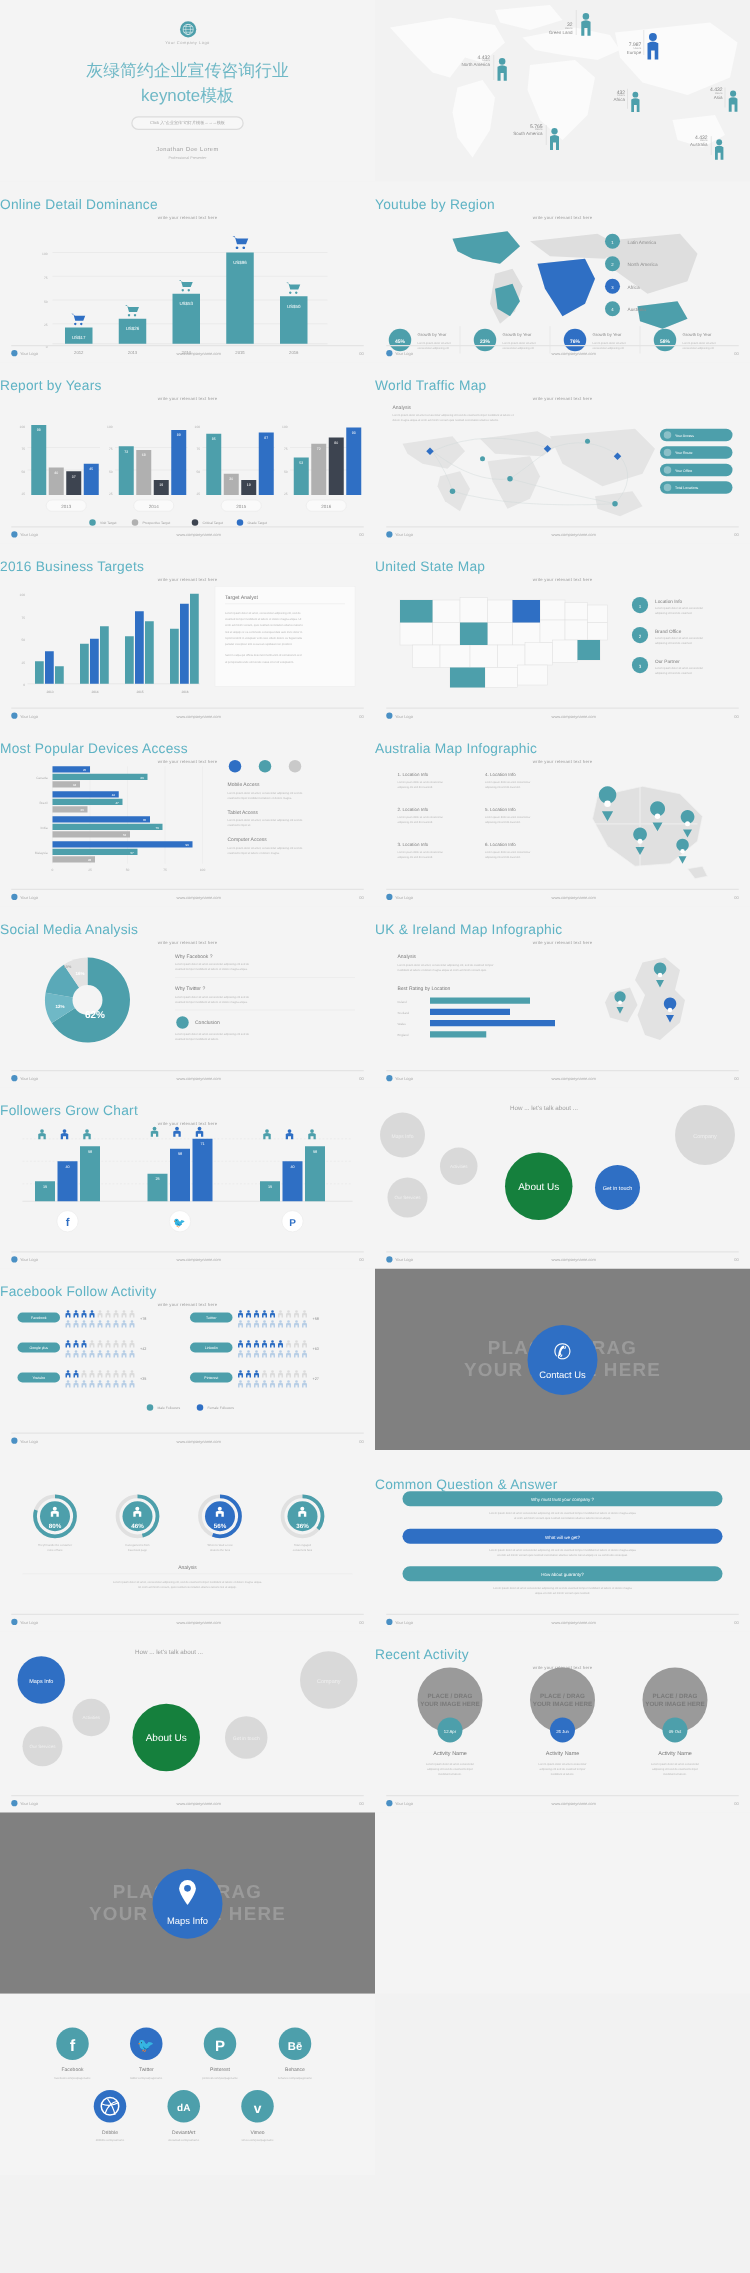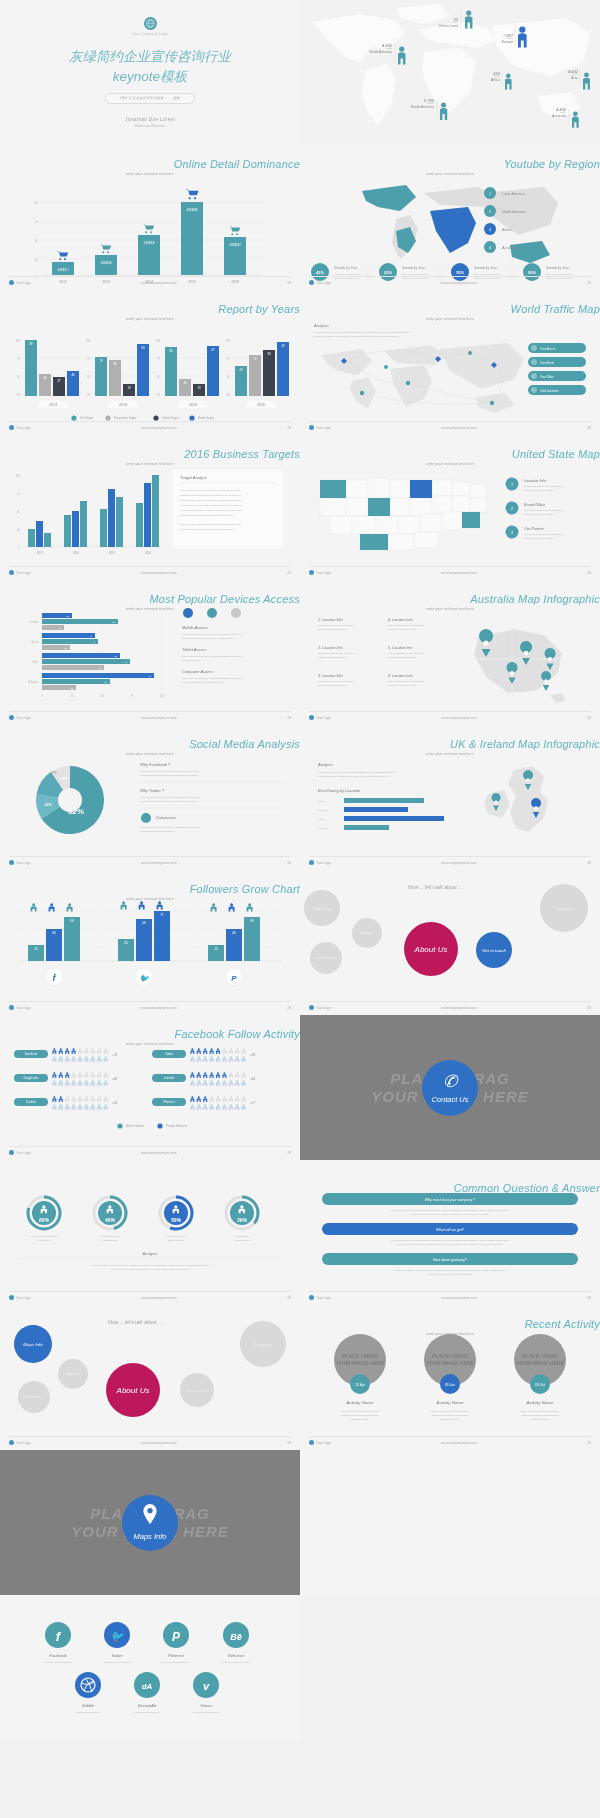--- a/index.html
+++ b/index.html
@@ -10,7 +10,7 @@
     color:#555; overflow:hidden;
   }
   .grid { display:grid; grid-template-columns:300px 300px; width:600px; }
-  .slide { width:300px; height:145px; background:#f4f4f4; position:relative; overflow:hidden;font-style:italic; }
+  .slide { width:300px; height:145px; background:#f4f4f4; position:relative; overflow:hidden; }
   .sl-title { text-align:right; color:#5fb3c4; font-size:11px; font-weight:400; letter-spacing:.2px; }
   .sl-sub { text-align:center; color:#9a9a9a; font-size:3.4px; margin-top:2px; letter-spacing:.2px;}
   .footer { position:absolute; bottom:5px; left:9px; right:9px; display:flex; align-items:center; justify-content:space-between; border-top:1px solid #e4e4e4; padding-top:3px;}

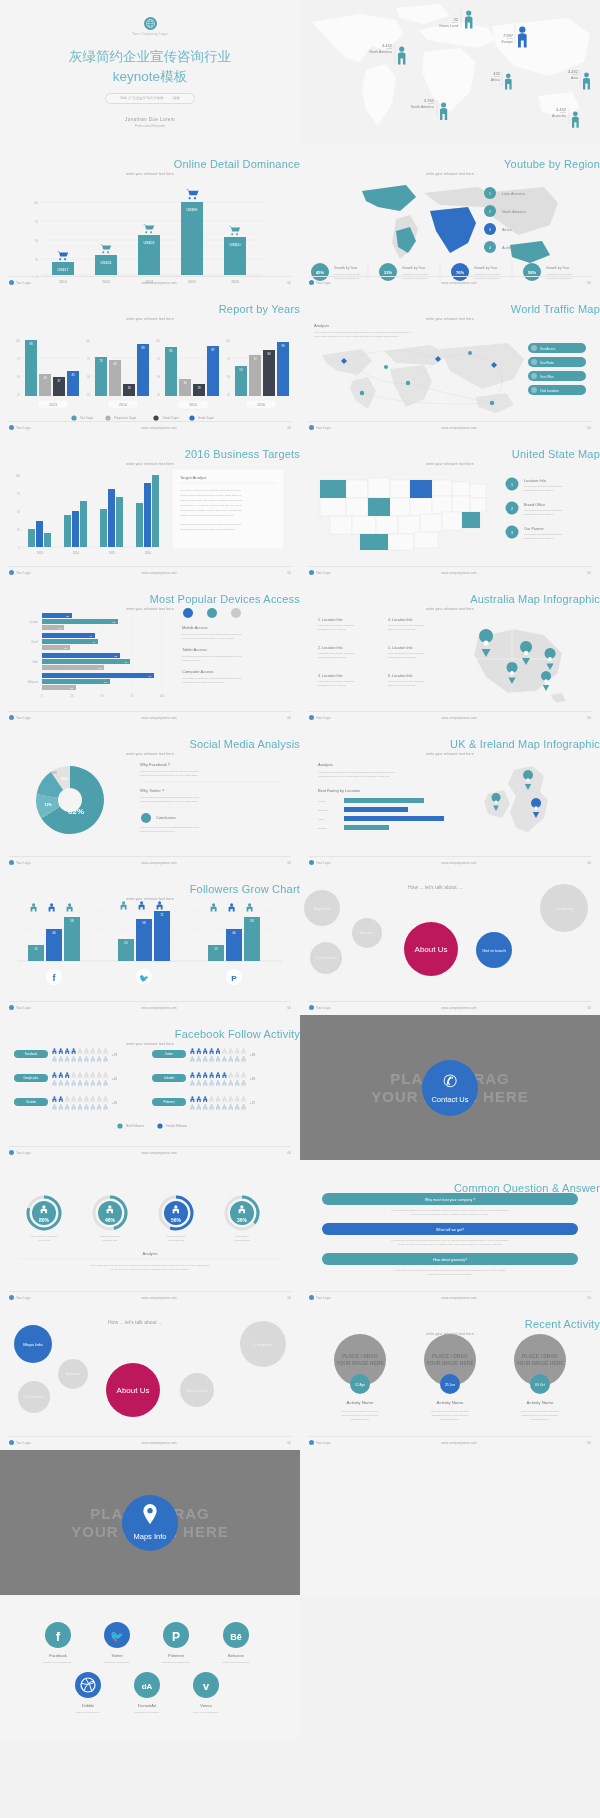--- a/index.html
+++ b/index.html
@@ -11,7 +11,7 @@
   }
   .grid { display:grid; grid-template-columns:300px 300px; width:600px; }
   .slide { width:300px; height:145px; background:#f4f4f4; position:relative; overflow:hidden; }
-  .sl-title { text-align:right; color:#5fb3c4; font-size:11px; font-weight:400; letter-spacing:.2px; }
+  .sl-title { text-align:left; color:#5fb3c4; font-size:11px; font-weight:400; letter-spacing:.2px; }
   .sl-sub { text-align:center; color:#9a9a9a; font-size:3.4px; margin-top:2px; letter-spacing:.2px;}
   .footer { position:absolute; bottom:5px; left:9px; right:9px; display:flex; align-items:center; justify-content:space-between; border-top:1px solid #e4e4e4; padding-top:3px;}
   .footer .lg { display:flex; align-items:center; gap:2px; }

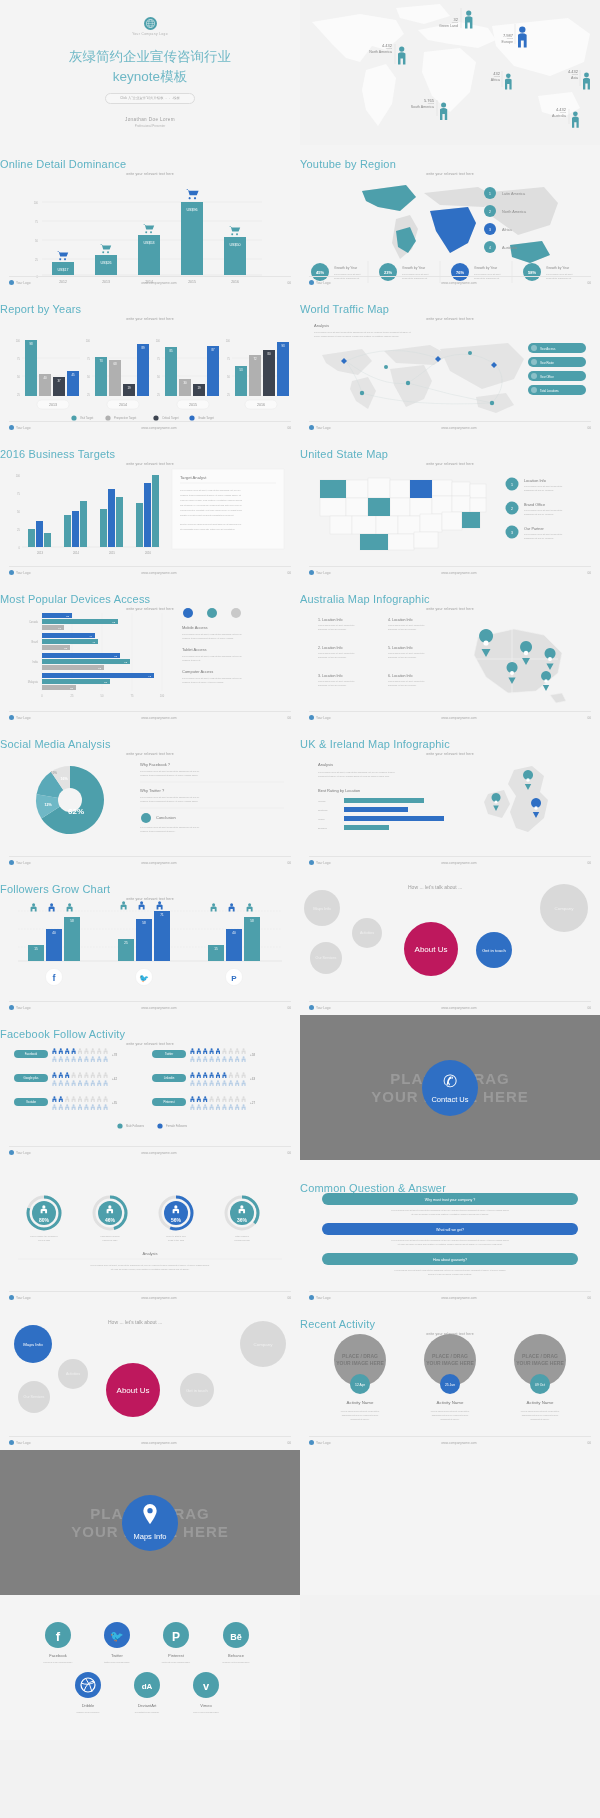--- a/index.html
+++ b/index.html
@@ -54,7 +54,7 @@
   
   .bub { position:absolute; border-radius:50%; background:#d9d9d9; display:flex;align-items:center;justify-content:center; color:#f0f0f0; text-align:center;}
   .bub.blue { background:#2f6fc4; color:#fff; }
-  .bub.big { background:#be185d; color:#ffffff; }
+  .bub.big { background:#15803d; color:#ffffff; }
   
   .pipct { font-size:3px; fill:#8f8f8f;}
 </style>

